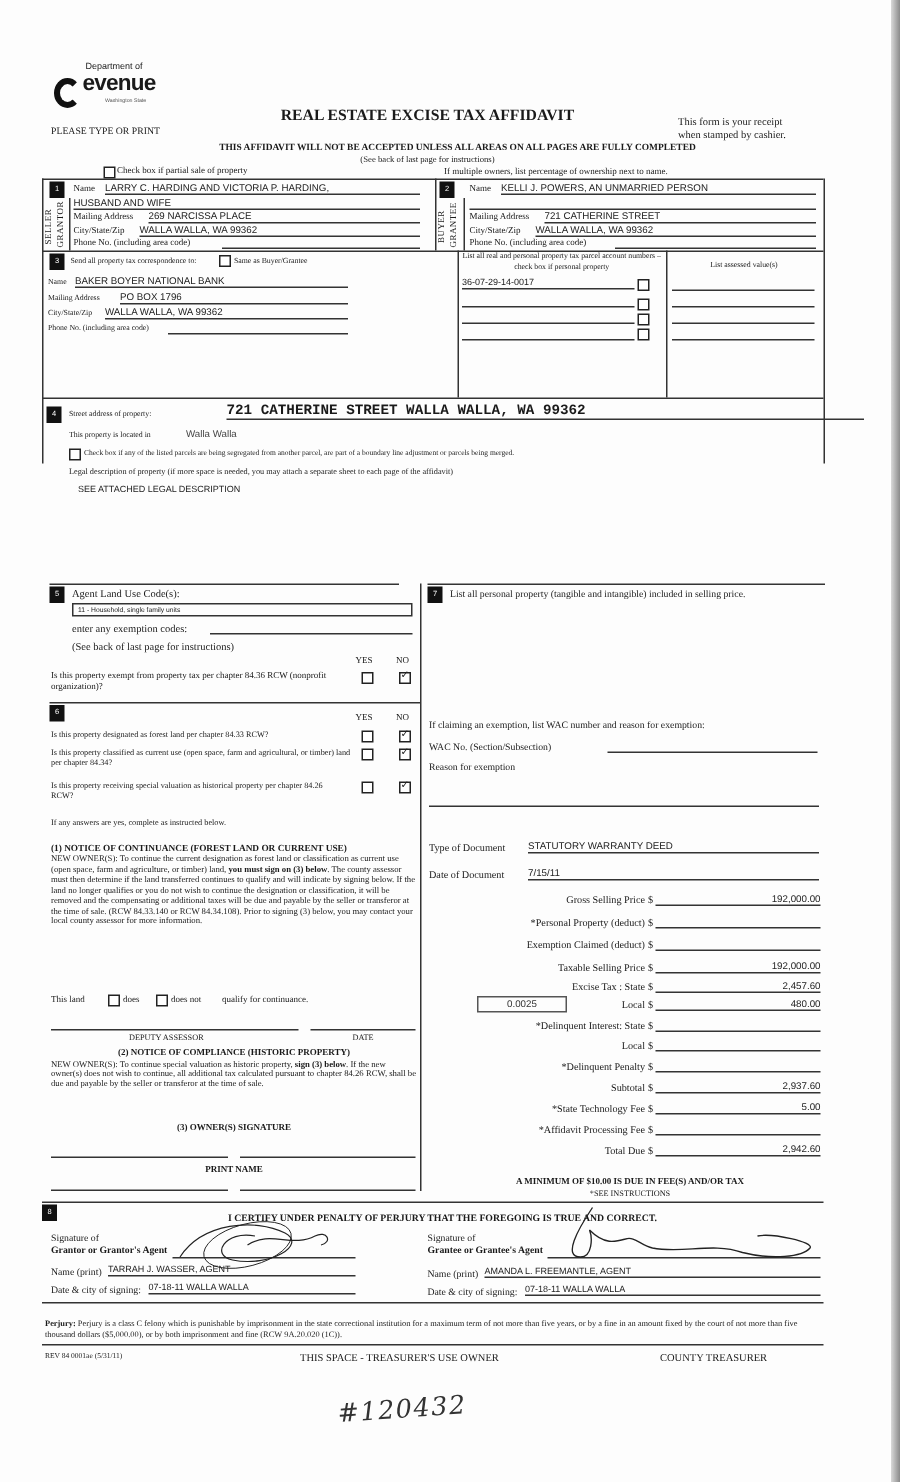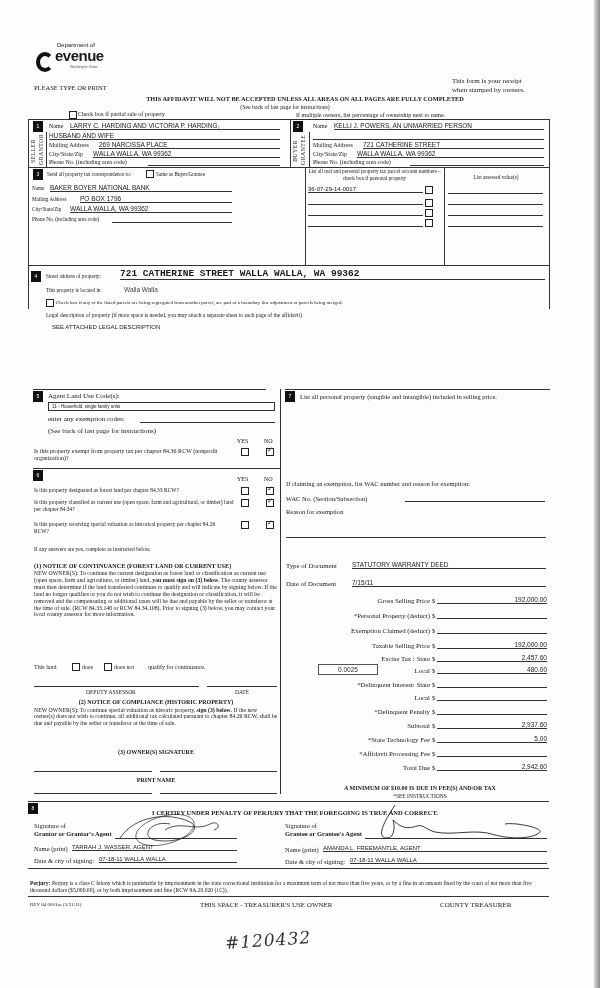--- a/index.html
+++ b/index.html
@@ -35,6 +35,7 @@
   <div class="abs sans" style="left:70px;top:65px;font-size:3.5px;color:#555;">Washington State</div>
   <div class="abs" style="left:34px;top:84px;font-size:6.5px;">PLEASE TYPE OR PRINT</div>
 
+  <div class="abs bold center" style="left:150px;top:72px;width:270px;font-size:10.5px;">REAL ESTATE EXCISE TAX AFFIDAVIT</div>
   <div class="abs" style="left:452px;top:77px;font-size:7px;">This form is your receipt</div>
   <div class="abs" style="left:452px;top:86px;font-size:7px;">when stamped by owners.</div>
   <div class="abs bold center" style="left:50px;top:95px;width:510px;font-size:6.3px;">THIS AFFIDAVIT WILL NOT BE ACCEPTED UNLESS ALL AREAS ON ALL PAGES ARE FULLY COMPLETED</div>

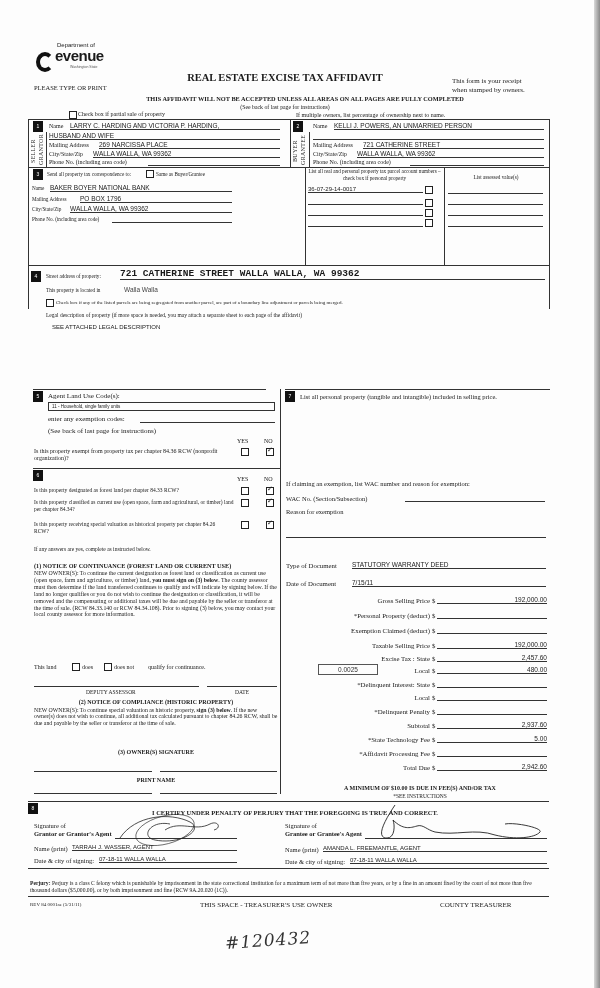--- a/index.html
+++ b/index.html
@@ -37,7 +37,7 @@
 
   <div class="abs bold center" style="left:150px;top:72px;width:270px;font-size:10.5px;">REAL ESTATE EXCISE TAX AFFIDAVIT</div>
   <div class="abs" style="left:452px;top:77px;font-size:7px;">This form is your receipt</div>
-  <div class="abs" style="left:452px;top:86px;font-size:7px;">when stamped by owners.</div>
+  <div class="abs" style="left:452px;top:86px;font-size:7px;">when stamped by cashier.</div>
   <div class="abs bold center" style="left:50px;top:95px;width:510px;font-size:6.3px;">THIS AFFIDAVIT WILL NOT BE ACCEPTED UNLESS ALL AREAS ON ALL PAGES ARE FULLY COMPLETED</div>
   <div class="abs center" style="left:150px;top:104px;width:270px;font-size:5.8px;">(See back of last page for instructions)</div>
 

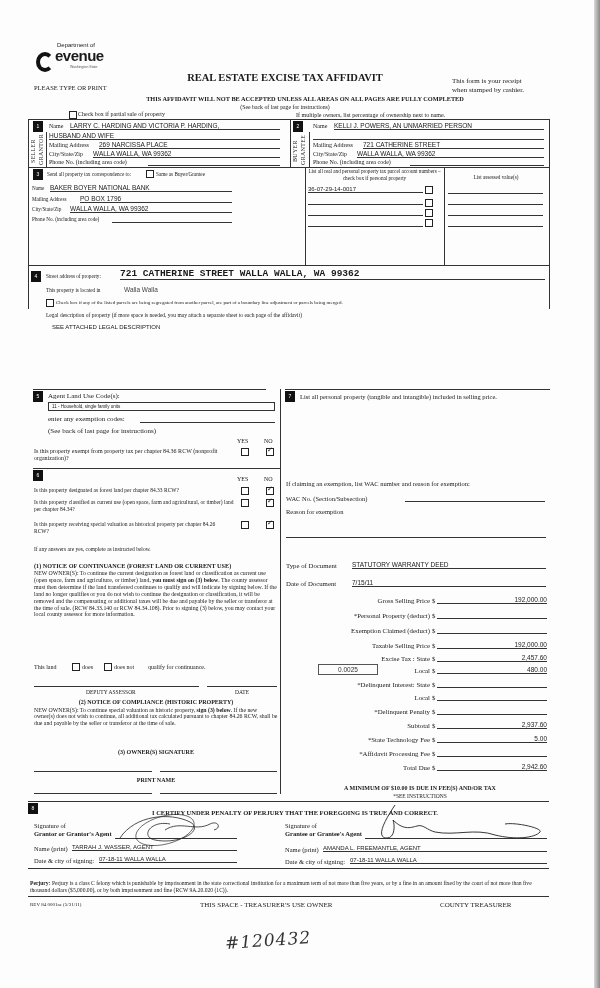--- a/index.html
+++ b/index.html
@@ -9,7 +9,7 @@
   .right-edge { position: absolute; right: 0; top: 0; width: 6px; height: 988px; background: linear-gradient(to right, #d9d9d9, #8a8a8a); }
   .abs { position: absolute; }
   .sans { font-family: Liberation Sans, sans-serif; }
-  .mono { font-family: "Liberation Mono", monospace; }
+  .mono { font-family: "Liberation Mono", monospace; margin-left: 31px; }
   .bold { font-weight: bold; }
   .hline { position: absolute; height: 1px; background: #333; }
   .vline { position: absolute; width: 1px; background: #333; }

